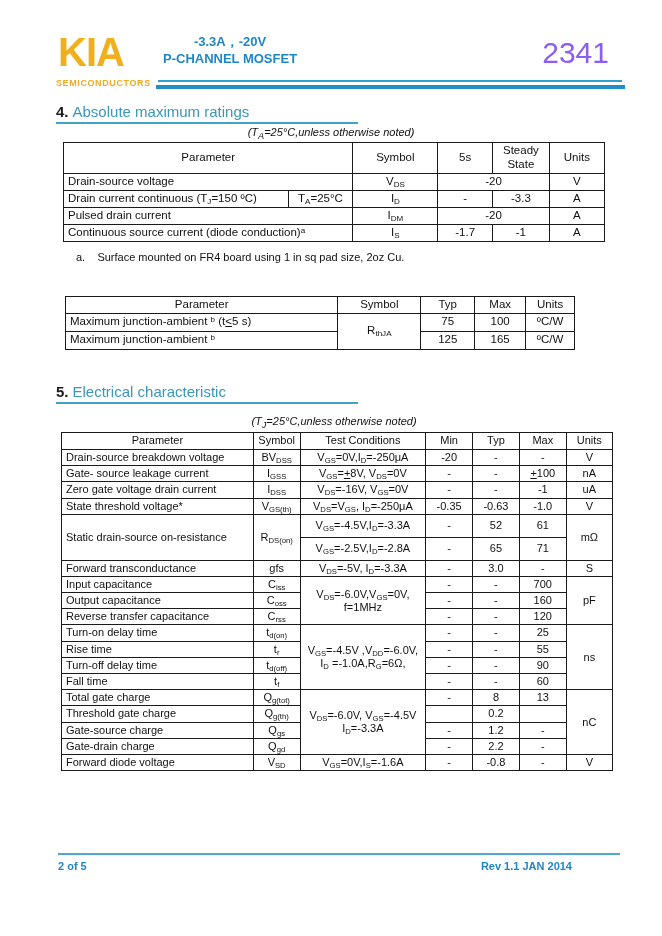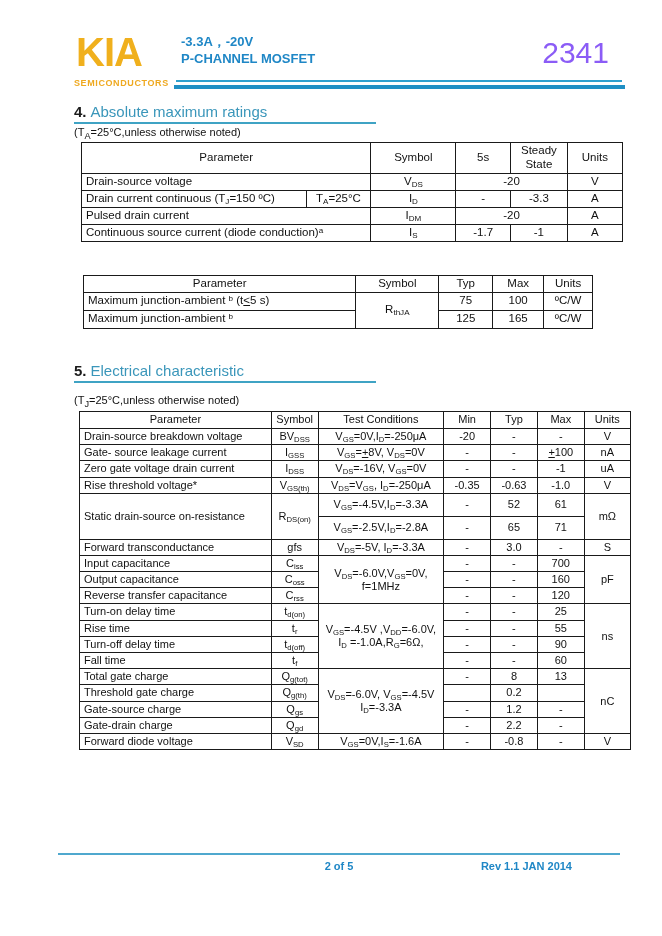--- a/index.html
+++ b/index.html
@@ -10,7 +10,7 @@
     font-family:"Liberation Sans", sans-serif;
     color:#111;
     box-sizing:border-box;
-    padding:36px 37px 0 74px;
+    padding:36px 37px 0 56px;
     overflow:hidden;
   }
   

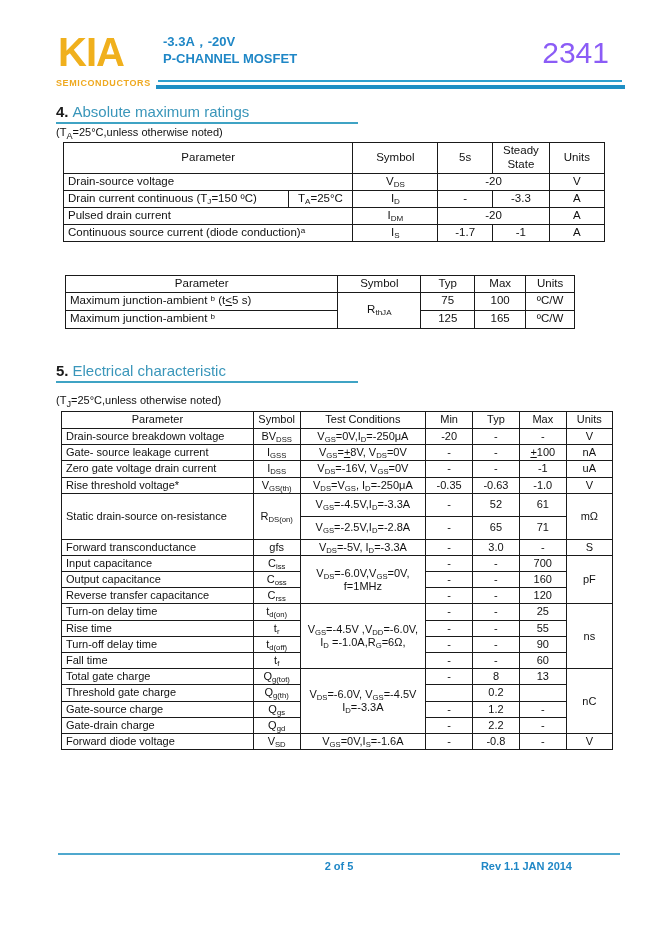--- a/index.html
+++ b/index.html
@@ -17,7 +17,7 @@
   .hdr{position:relative;height:62px;}
   .logo{position:absolute;left:2px;top:-4px;font-size:40px;font-weight:800;letter-spacing:-1px;color:#F0B01D;line-height:1;}
   .logo-sub{position:absolute;left:0;top:42px;font-size:9px;font-weight:700;letter-spacing:.6px;color:#EFA920;}
-  .sub-block{position:absolute;left:107px;top:-2px;line-height:1.3;}
+  .sub-block{position:absolute;left:107px;top:-2px;line-height:1.3;text-align:center;}
   .sub1,.sub2{font-size:13px;font-weight:700;color:#1F87C6;}
   .part{position:absolute;right:16px;top:2px;font-size:30px;color:#8b5cf6;line-height:1;}
   .rule-thin{position:absolute;left:102px;right:3px;top:44px;height:2px;background:#2FA0CE;}

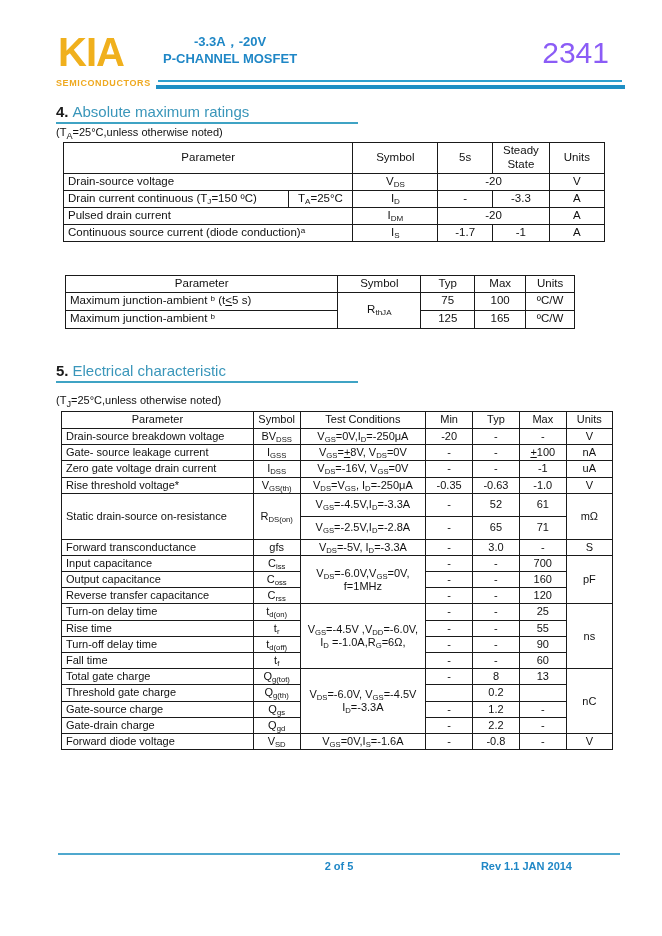--- a/index.html
+++ b/index.html
@@ -26,7 +26,7 @@
   .sec-head{margin-top:5px;width:302px;border-bottom:2px solid #3FA3C4;padding-bottom:2px;font-size:15px;white-space:nowrap;}
   .sec-num{font-weight:700;color:#1b1b1b;}
   .sec-title{color:#3A96BA;margin-left:4px;}
-  .cond-note{margin-top:2px;text-align:left;font-size:11px;color:#111;}
+  .cond-note{margin-top:2px;text-align:center;font-size:11px;color:#111;font-style:italic;}
   .cond1{width:550px;}
   .cond2{width:556px;margin-top:11px;}
   

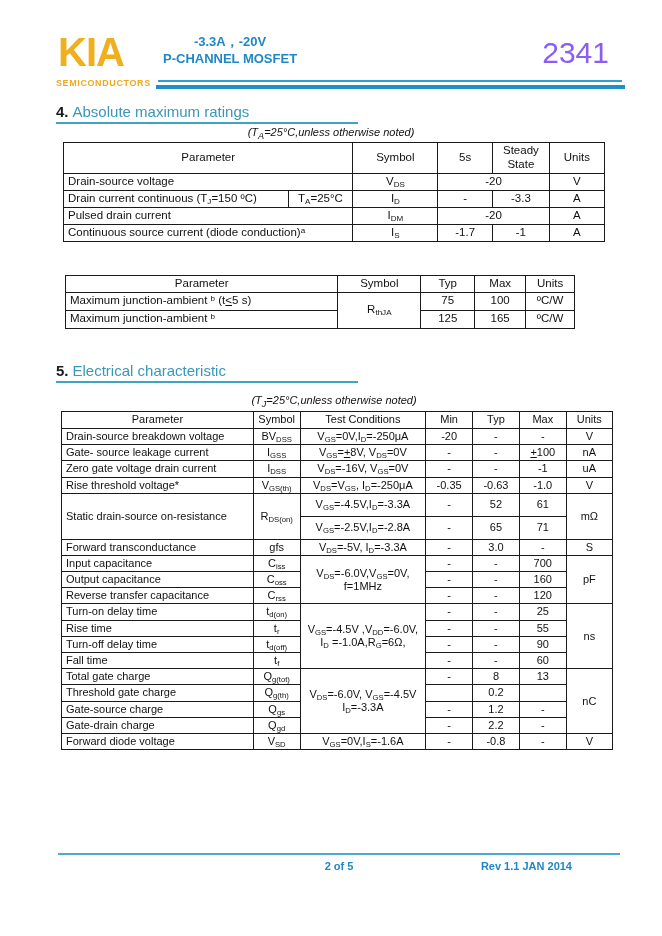--- a/index.html
+++ b/index.html
@@ -131,6 +131,7 @@
       </tbody>
     </table>
 
+  <div class="fnote note-a">a.    Surface mounted on FR4 board using 1 in sq pad size, 2oz Cu.</div>
 
   <table class="dt t2">
       <colgroup>

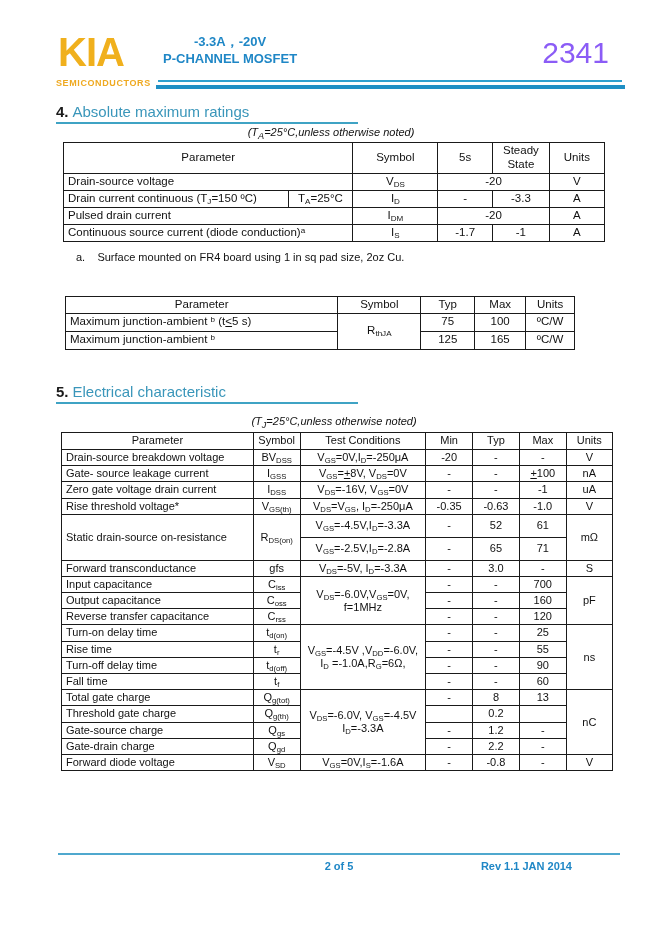--- a/index.html
+++ b/index.html
@@ -219,7 +219,7 @@
           <td>uA</td>
         </tr>
         <tr>
-          <td class="al-left">Rise threshold voltage*</td>
+          <td class="al-left">State threshold voltage*</td>
           <td>V<sub>GS(th)</sub></td>
           <td>V<sub>DS</sub>=V<sub>GS</sub>, I<sub>D</sub>=-250μA</td>
           <td>-0.35</td>

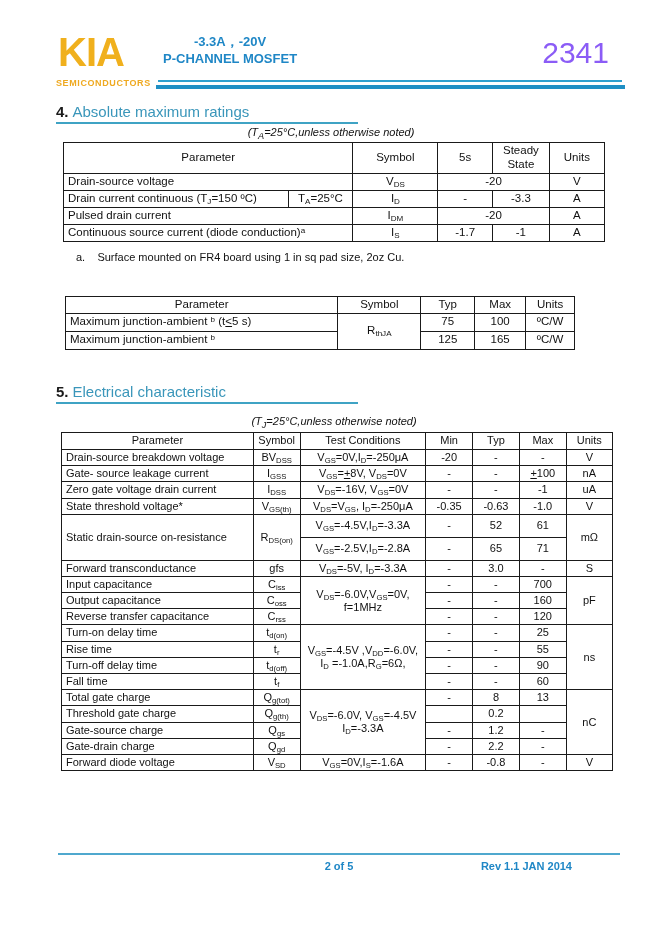--- a/index.html
+++ b/index.html
@@ -59,7 +59,7 @@
   .sec5{margin-top:33px;}
   
   .footer{position:absolute;left:58px;top:853px;width:562px;border-top:2px solid #4FA8CE;}
-  .footer .pageno{position:absolute;left:0;right:0;top:5px;text-align:center;font-size:11px;font-weight:700;color:#1F87C6;}
+  .footer .pageno{position:absolute;left:0;right:0;top:5px;text-align:left;font-size:11px;font-weight:700;color:#1F87C6;}
   .footer .rev{position:absolute;right:48px;top:5px;font-size:11px;font-weight:700;color:#1F87C6;}
 </style>
 </head>

